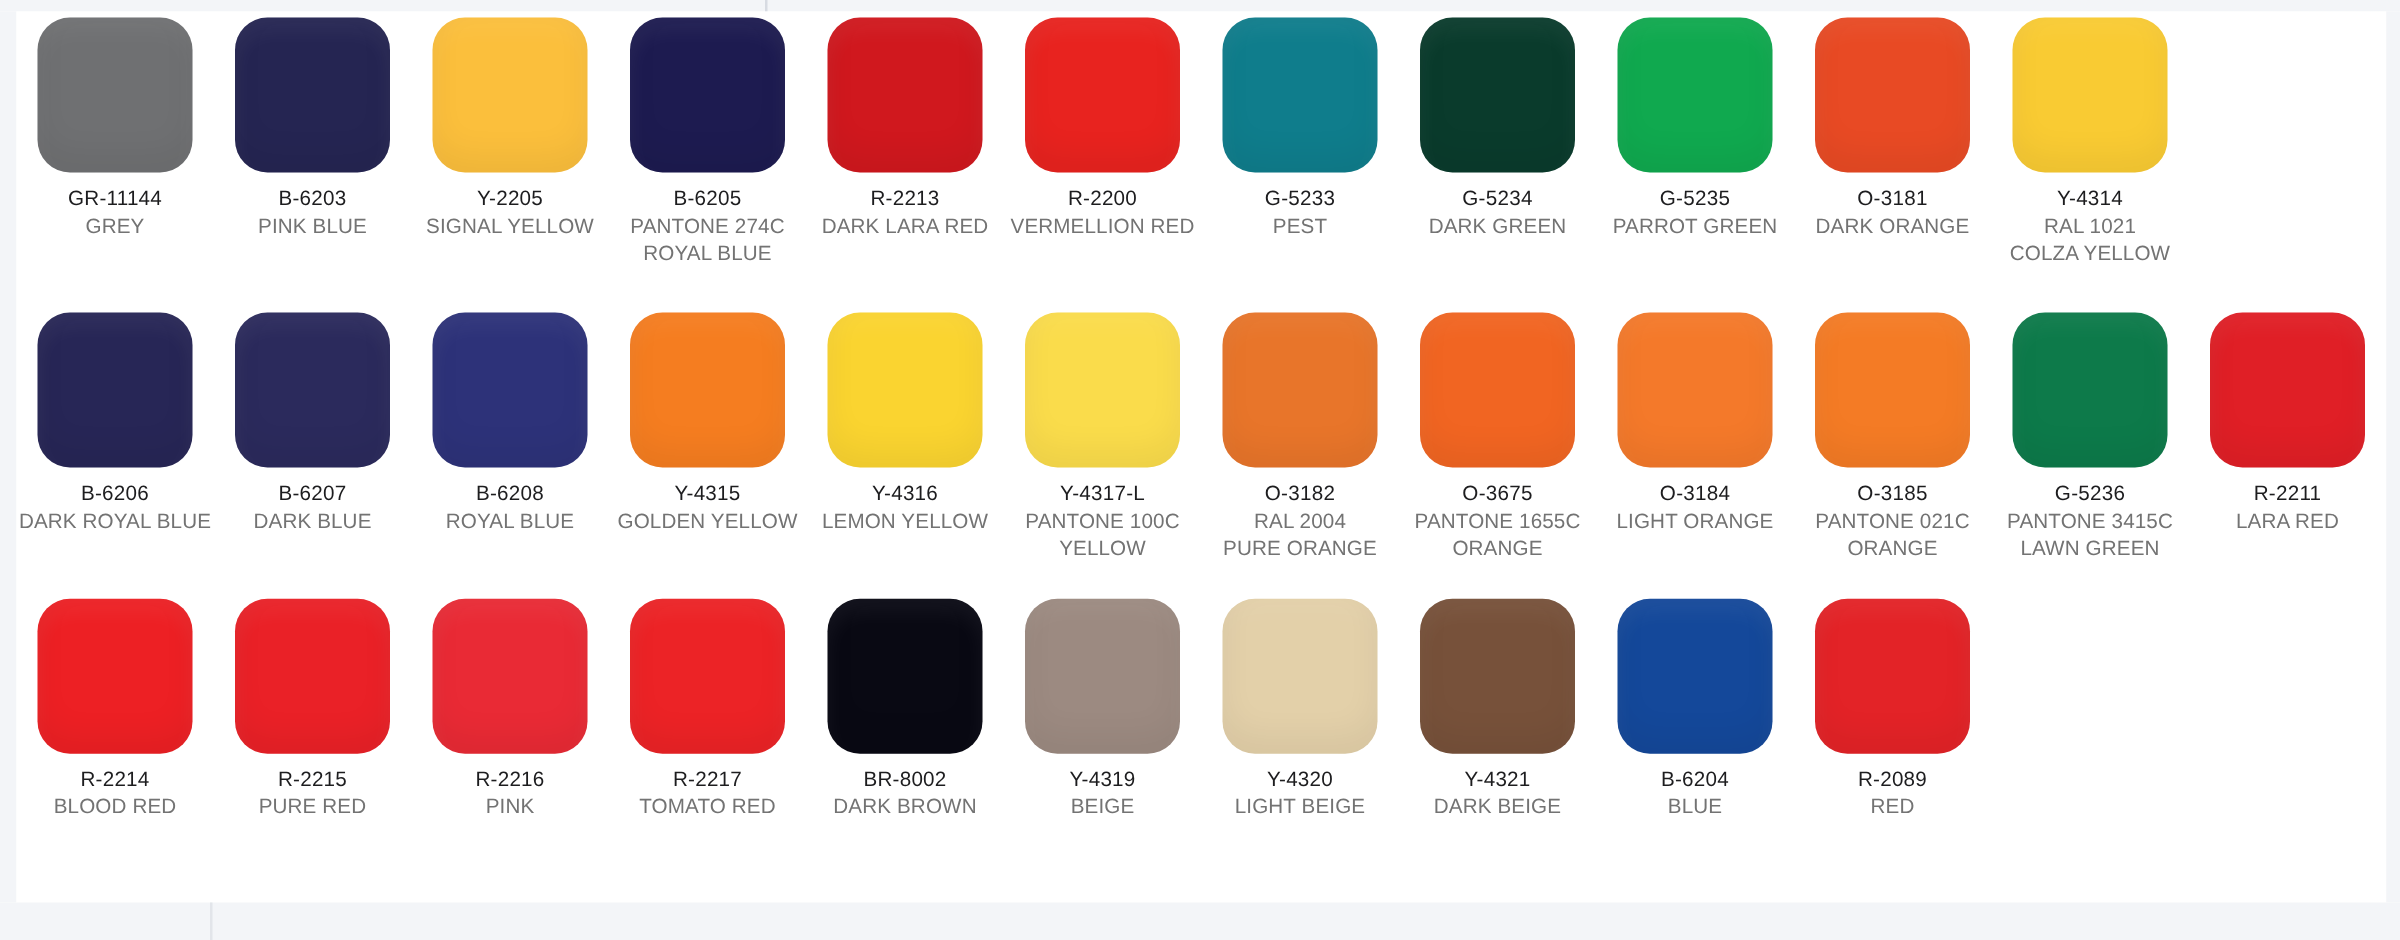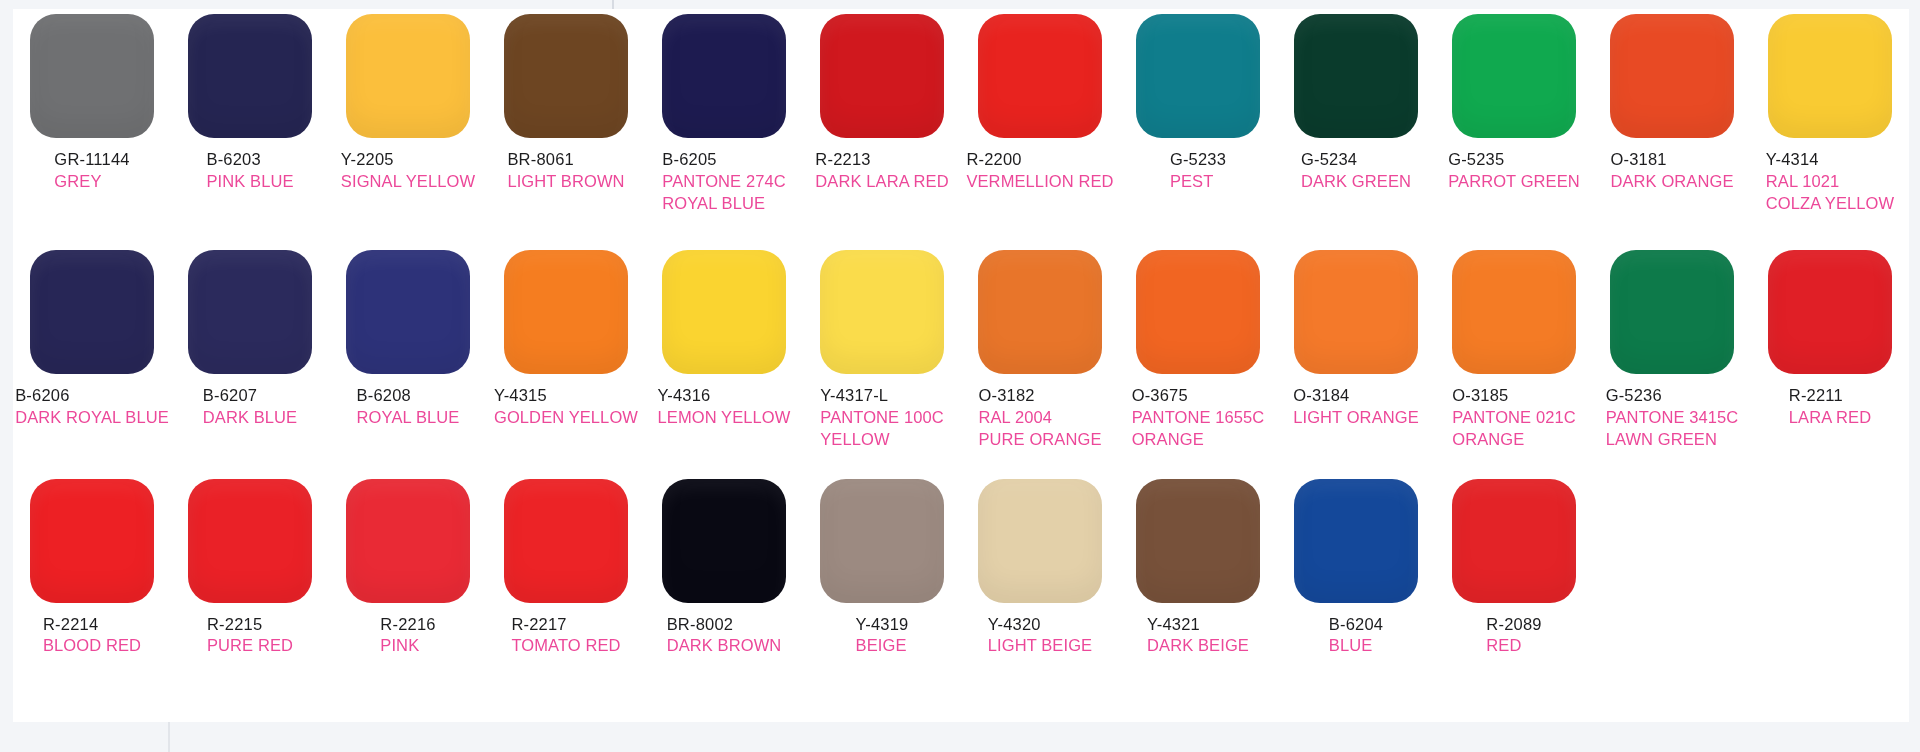--- a/index.html
+++ b/index.html
@@ -86,7 +86,7 @@
   }
   .labels {
     margin-top: 11px;
-    text-align: left;
+    text-align: center;
     line-height: 1.32;
   }
   .code {

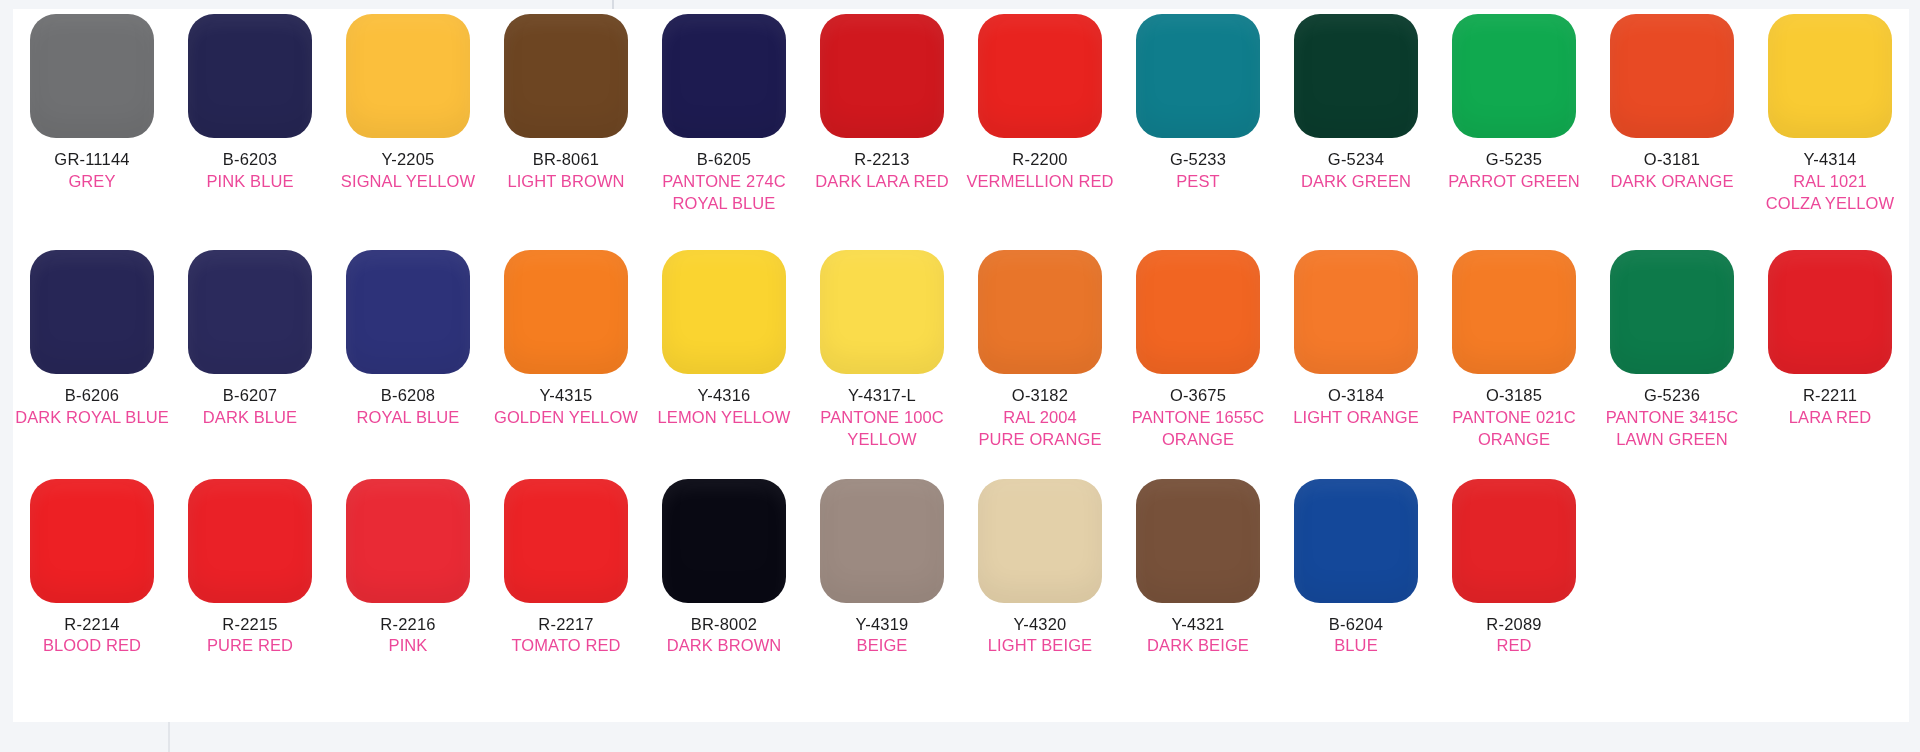--- a/index.html
+++ b/index.html
@@ -145,15 +145,6 @@
           </div>
         </div>
         <div class="cell">
-          <div class="swatch" style="background: rgb(109, 69, 34);"></div>
-          <div class="labels">
-            <div class="code">BR-8061</div>
-            <div class="name">
-              <div class="name-line">LIGHT BROWN</div>
-            </div>
-          </div>
-        </div>
-        <div class="cell">
           <div class="swatch" style="background: rgb(29, 27, 80);"></div>
           <div class="labels">
             <div class="code">B-6205</div>

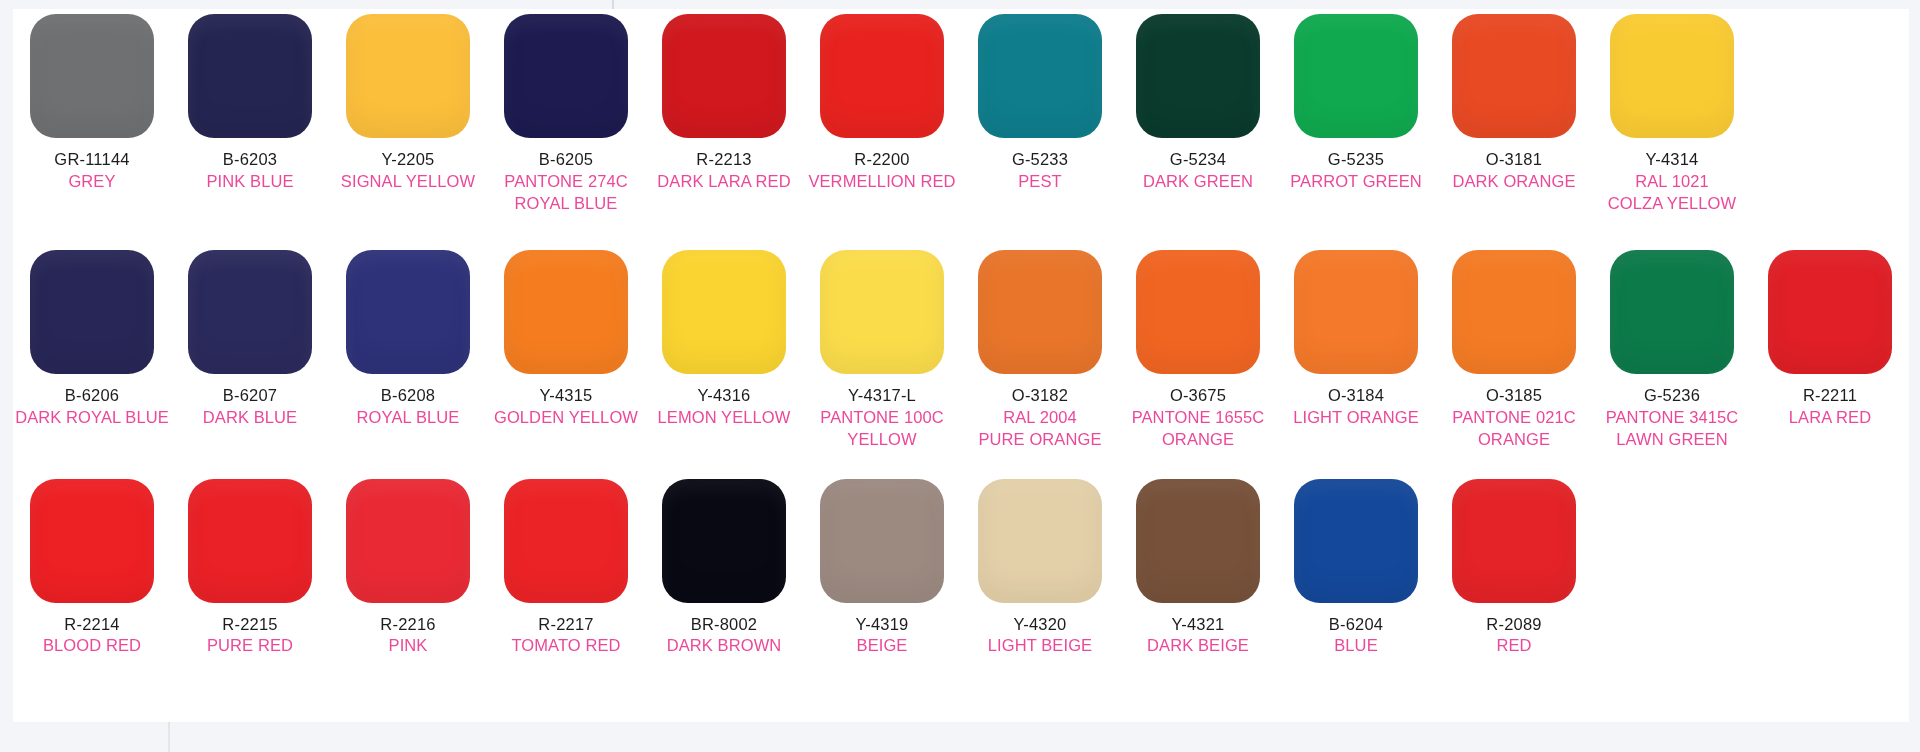--- a/index.html
+++ b/index.html
@@ -98,7 +98,7 @@
   .name {
     font-size: 16.5px;
     letter-spacing: 0.1px;
-    color: #ec4899;
+    color: #737373;
   }
   .name-line { white-space: nowrap; }
 

